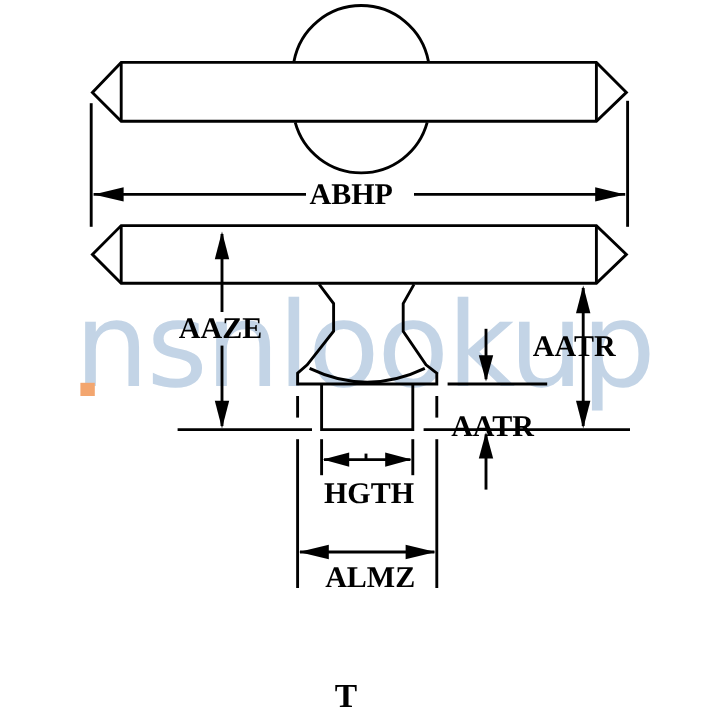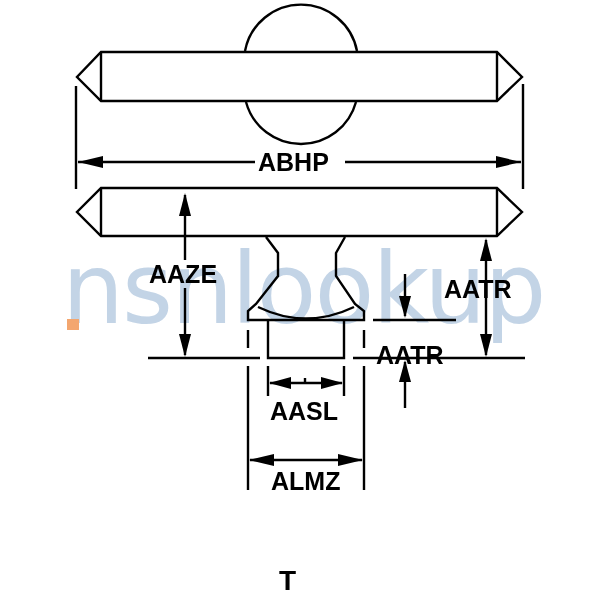--- a/index.html
+++ b/index.html
@@ -12,7 +12,7 @@
   }
   .wm-dot { position: absolute; left: 67px; top: 319px; width: 12px; height: 11px; background: #f3a66f; }
   .lbl {
-    position: absolute; font-family: Liberation Sans, sans-serif; font-weight: bold;
+    position: absolute; font-family: Liberation Serif, serif; font-weight: bold;
     font-size: 25px; color: #000; line-height: 1; white-space: nowrap;
   }
   .cap { font-size: 28px; }

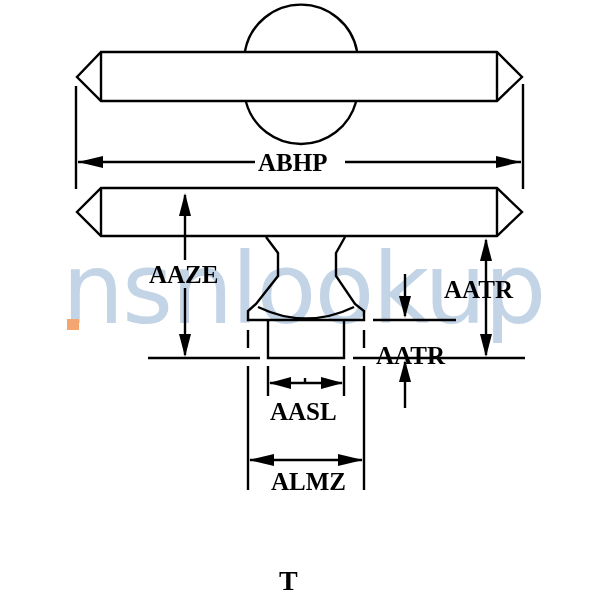--- a/index.html
+++ b/index.html
@@ -89,7 +89,7 @@
 <div class="lbl" style="left:149px; top:262px;">AAZE</div>
 <div class="lbl" style="left:444px; top:277px;">AATR</div>
 <div class="lbl" style="left:376px; top:343px;">AATR</div>
-<div class="lbl" style="left:270px; top:399px;">AASL</div>
+<div class="lbl" style="left:270px; top:399px;">HGTH</div>
 <div class="lbl" style="left:271px; top:469px;">ALMZ</div>
 <div class="lbl cap" style="left:279px; top:567px;">T</div>
 

